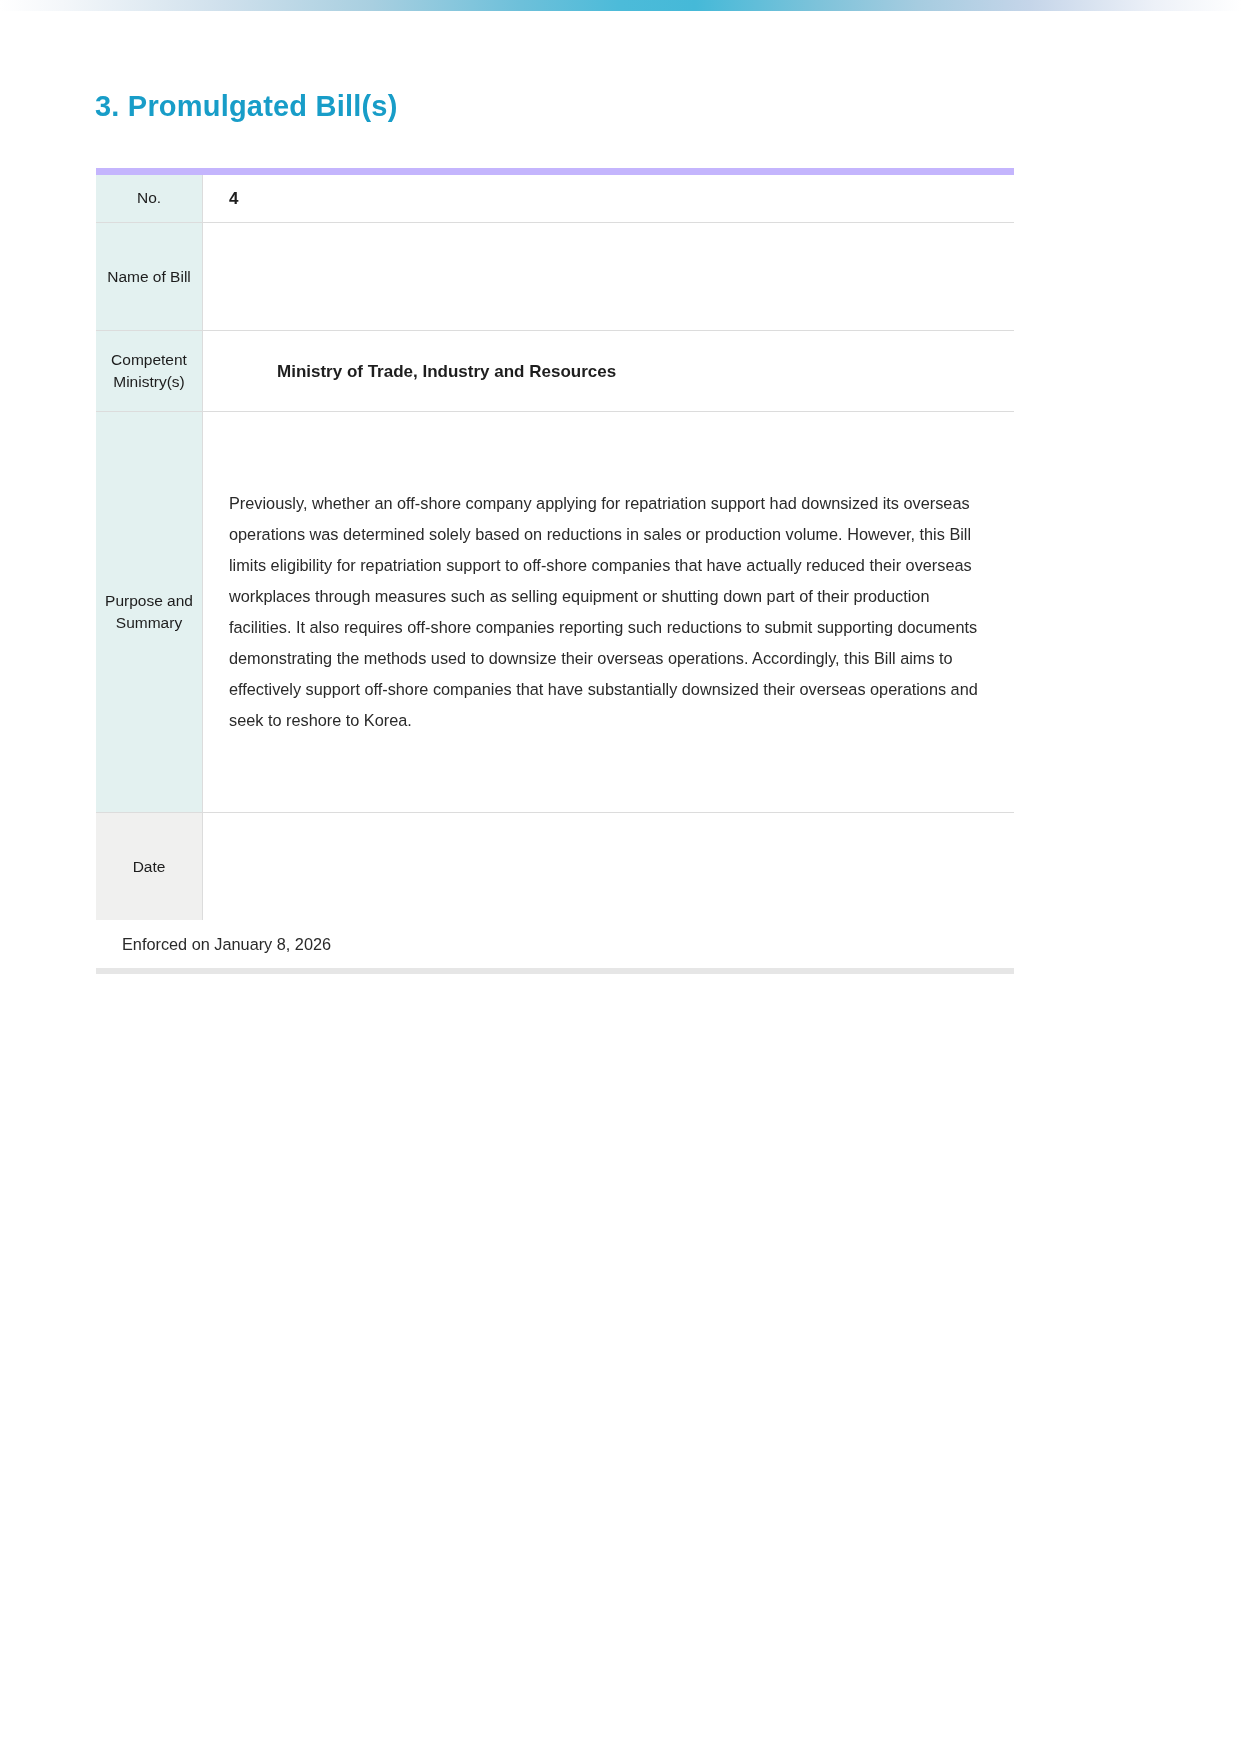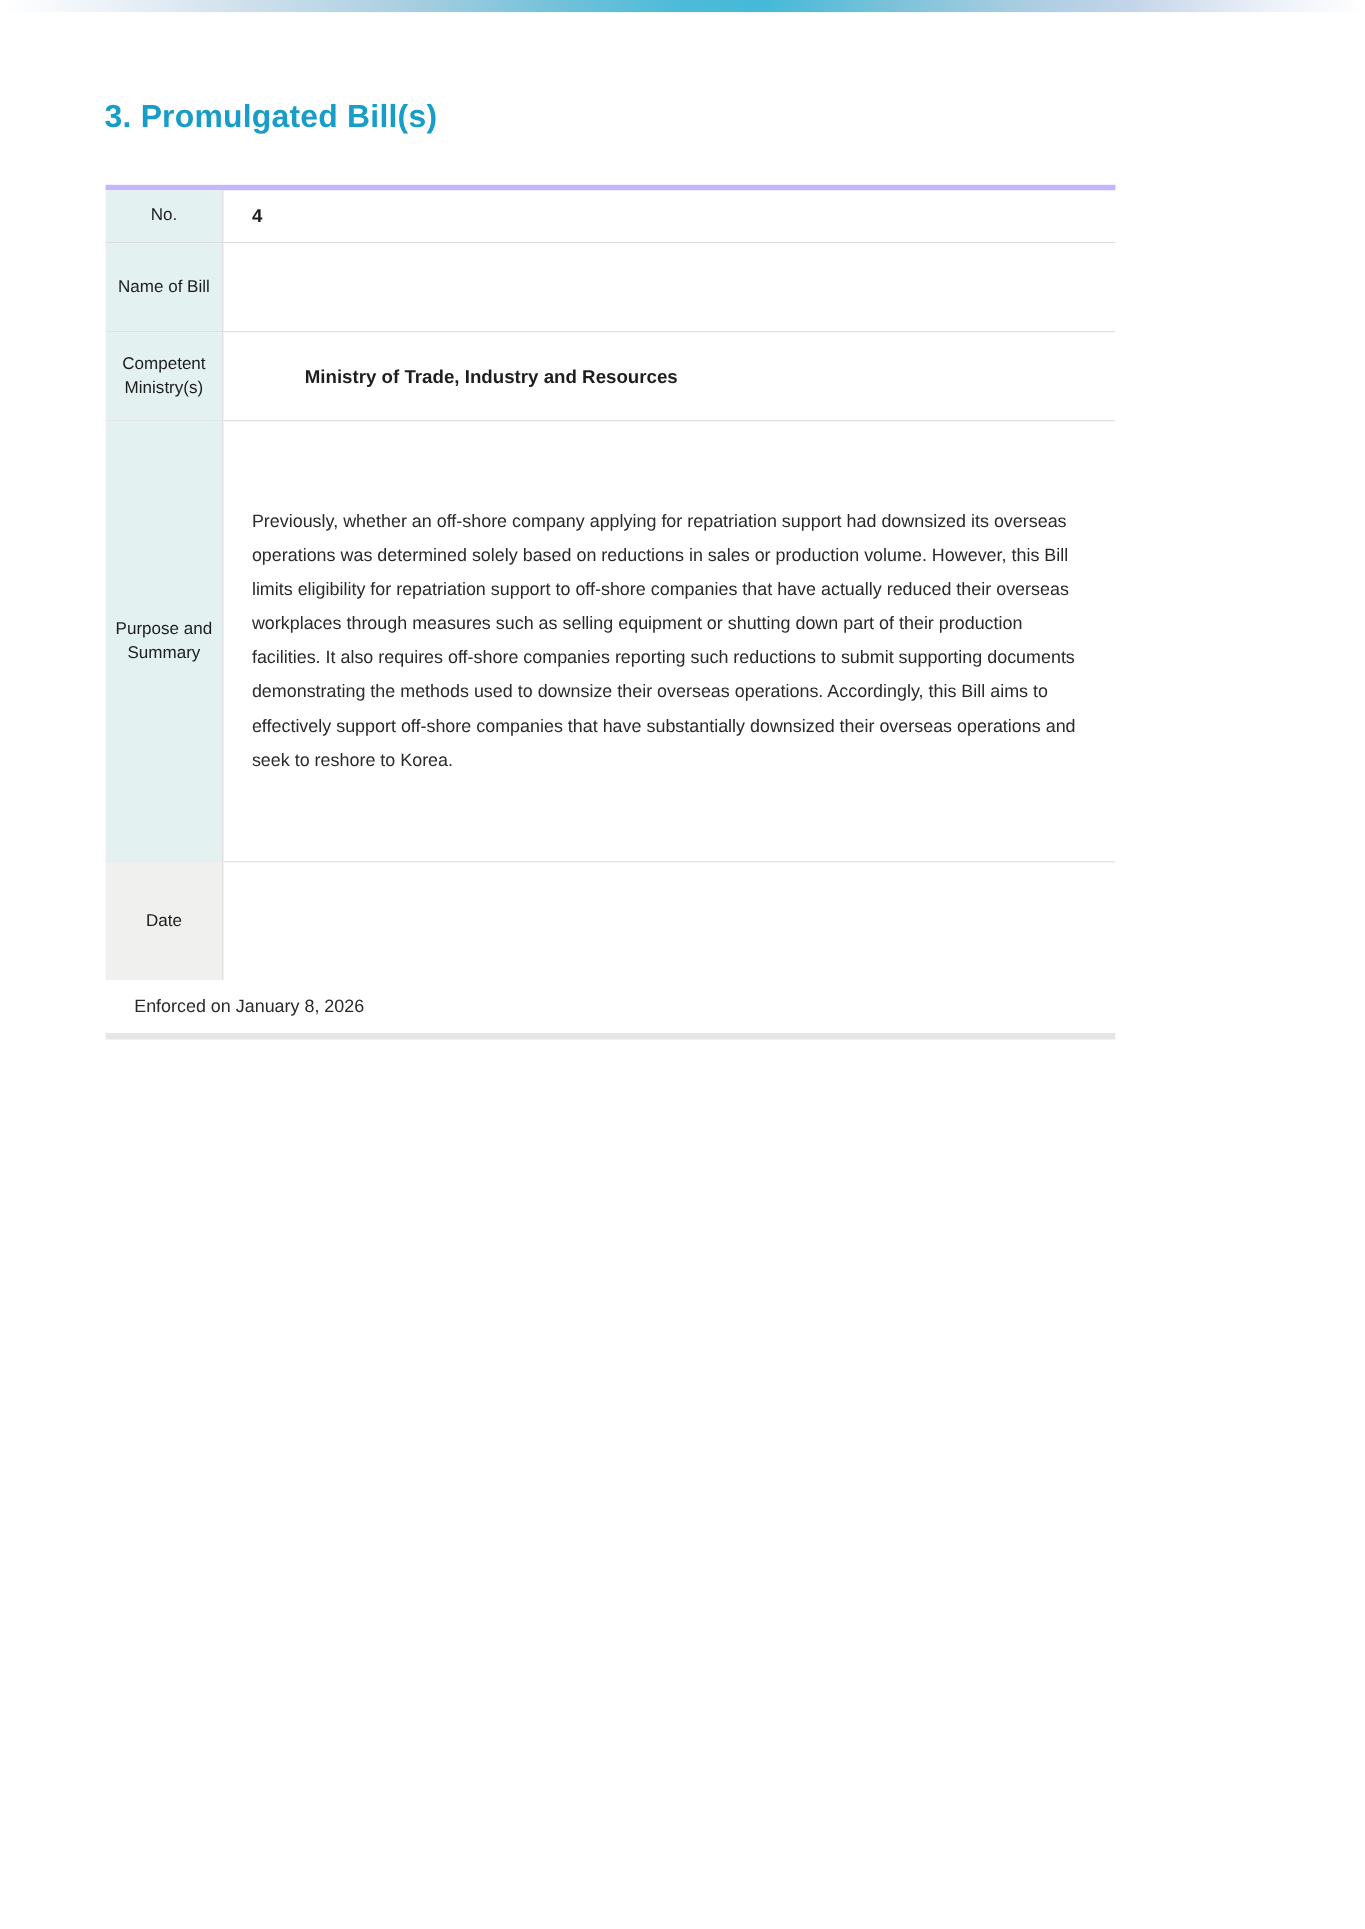--- a/index.html
+++ b/index.html
@@ -40,7 +40,7 @@
     position: absolute;
     left: 96px; top: 168px;
     width: 918px;
-    border-top: 5px solid #c4b5fd;
+    border-top: 7px solid #c4b5fd;
     border-bottom: 6px solid #e6e6e6;
     background: #ffffff;
   }

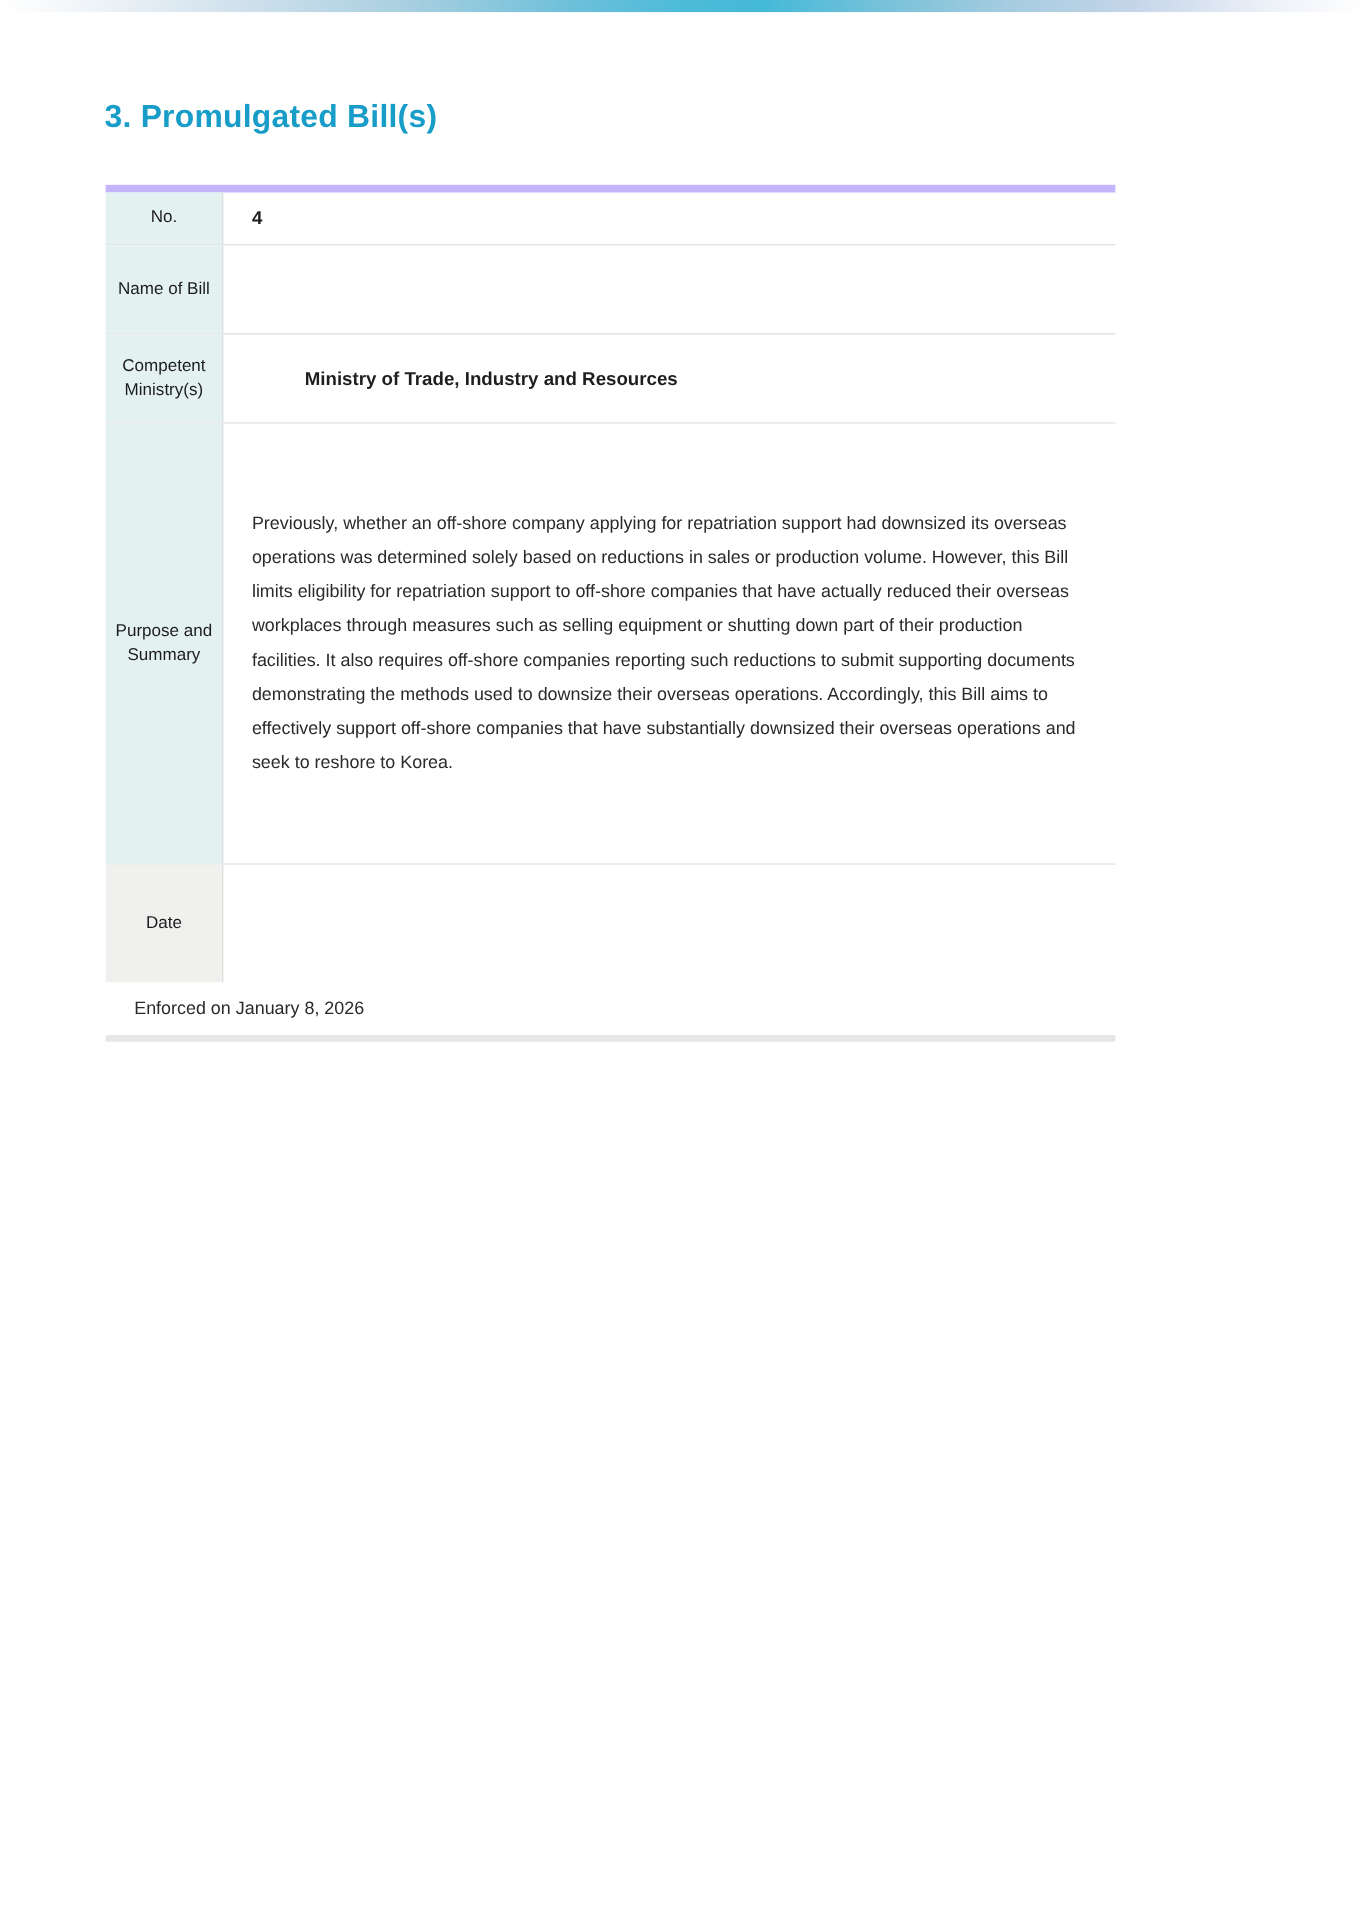--- a/index.html
+++ b/index.html
@@ -78,7 +78,7 @@
     color: #262626;
   }
   .row-no    { min-height: 44px; }
-  .row-name  { min-height: 80px; }
+  .row-name  { min-height: 80px; flex-direction: column; }
   .row-mini  { min-height: 80px; gap: 48px; }
   .row-purp  { min-height: 400px; }
   .row-date  { min-height: 108px; }

